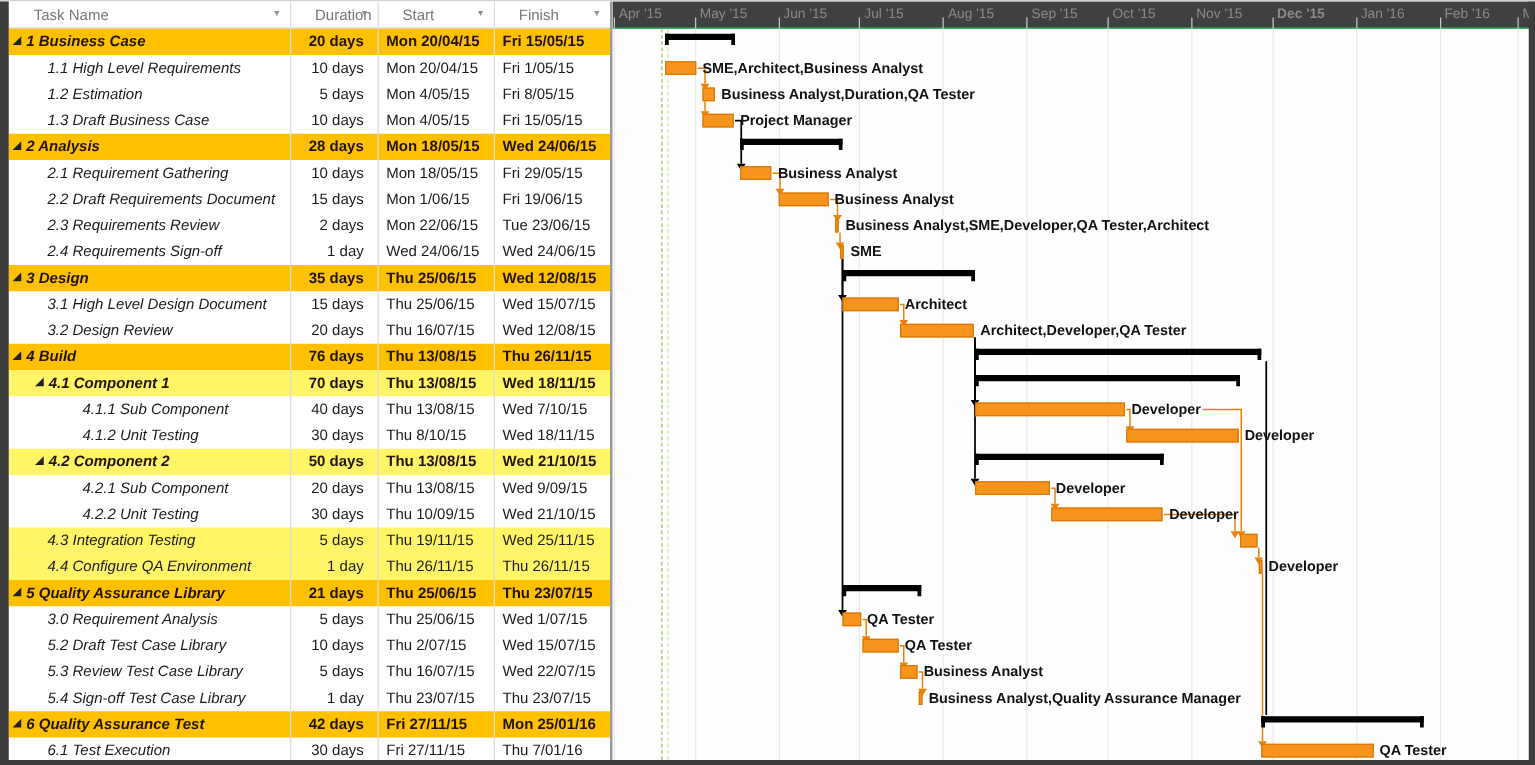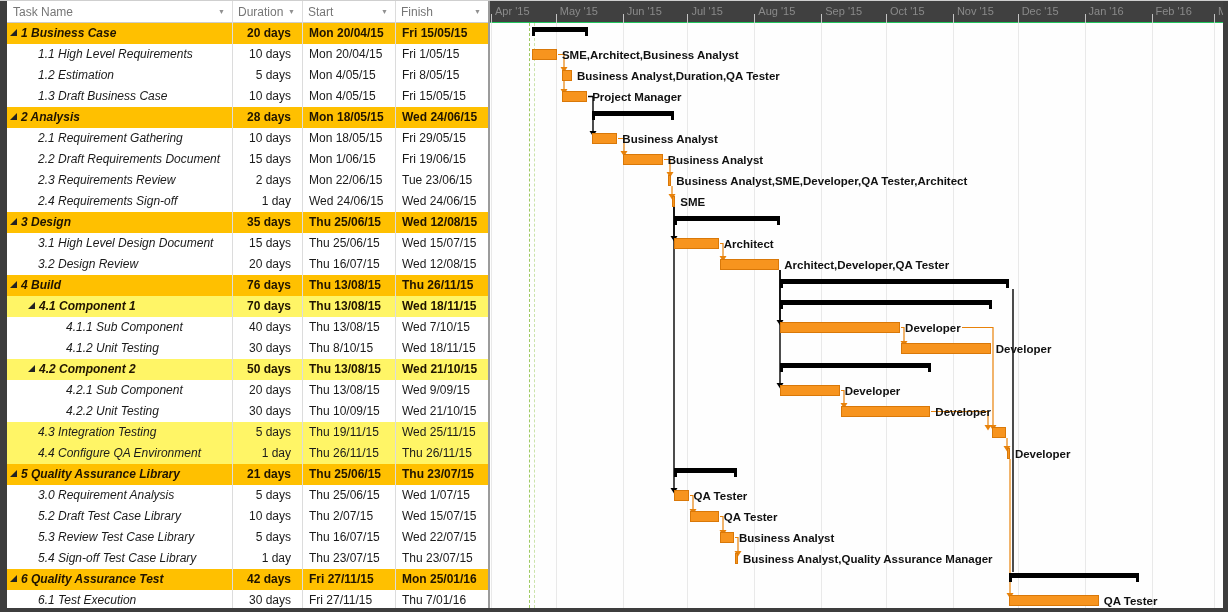--- a/index.html
+++ b/index.html
@@ -13,7 +13,7 @@
   
   .table-pane{position:absolute;left:7px;top:0;width:481px;height:612px;background:#fff;overflow:hidden;}
   .thead{position:absolute;left:0;top:0;width:481px;height:22px;background:#fff;border-bottom:1px solid #cdcdcd;box-sizing:border-box;}
-  .th{position:absolute;top:0;height:36px;color:#767676;font-size:12px;line-height:22px;box-sizing:border-box;padding-left:6px;}
+  .th{position:absolute;top:0;height:36px;color:#767676;font-size:12px;line-height:22px;box-sizing:border-box;padding-left:20px;}
   .th .flt{position:absolute;right:7px;top:0;font-size:7px;color:#909090;line-height:22px;cursor:pointer;}
   .colsep{position:absolute;top:0;width:1px;height:607px;background:#dcdcdc;z-index:3;}
   .tbody{position:absolute;left:0;top:22px;width:481px;height:590px;}

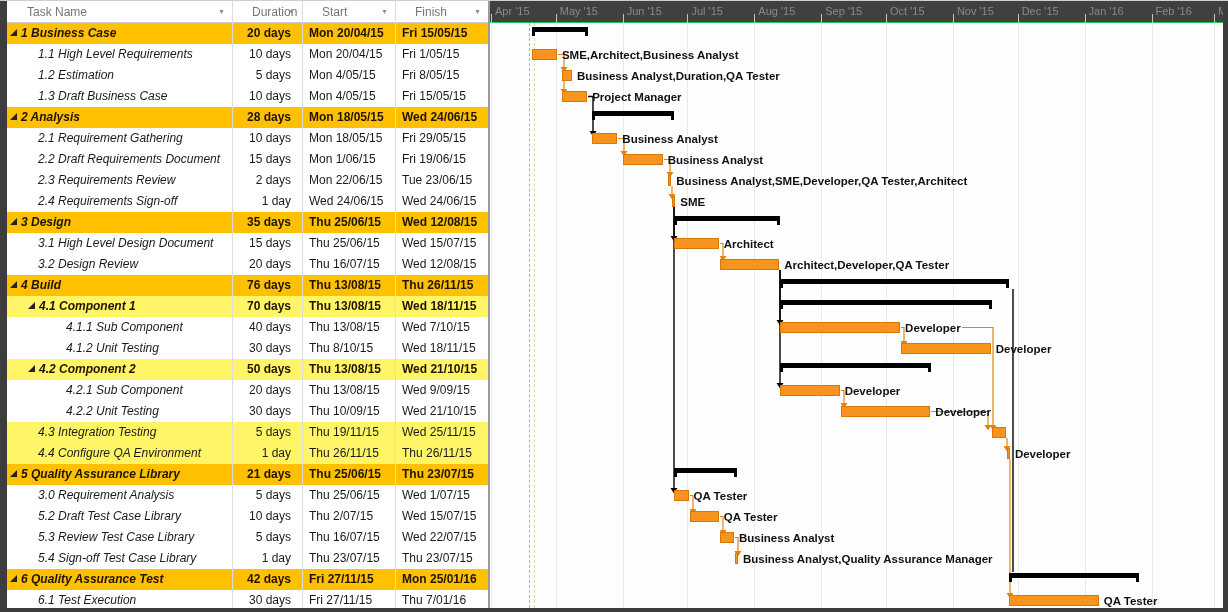--- a/index.html
+++ b/index.html
@@ -263,7 +263,7 @@
         <div class="mtick" style="left: 396.005px;"></div>
         <div class="mlabel" style="left: 466.919px;">Nov '15</div>
         <div class="mtick" style="left: 462.919px;"></div>
-        <div class="mlabel" style="left: 531.674px;">Dec '15</div>
+        <div class="mlabel" style="left: 531.674px; font-weight: bold;">Dec '15</div>
         <div class="mtick" style="left: 527.674px;"></div>
         <div class="mlabel" style="left: 598.587px;">Jan '16</div>
         <div class="mtick" style="left: 594.587px;"></div>

